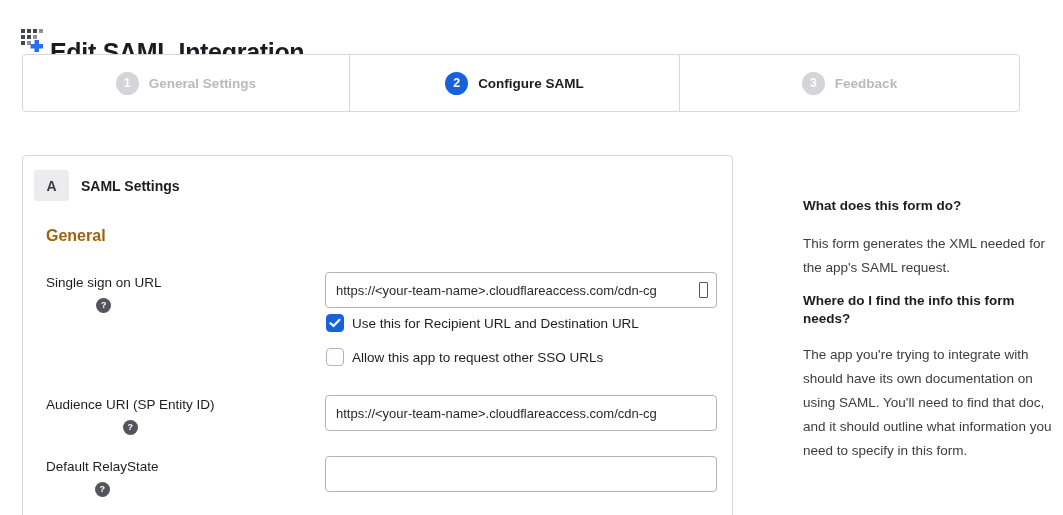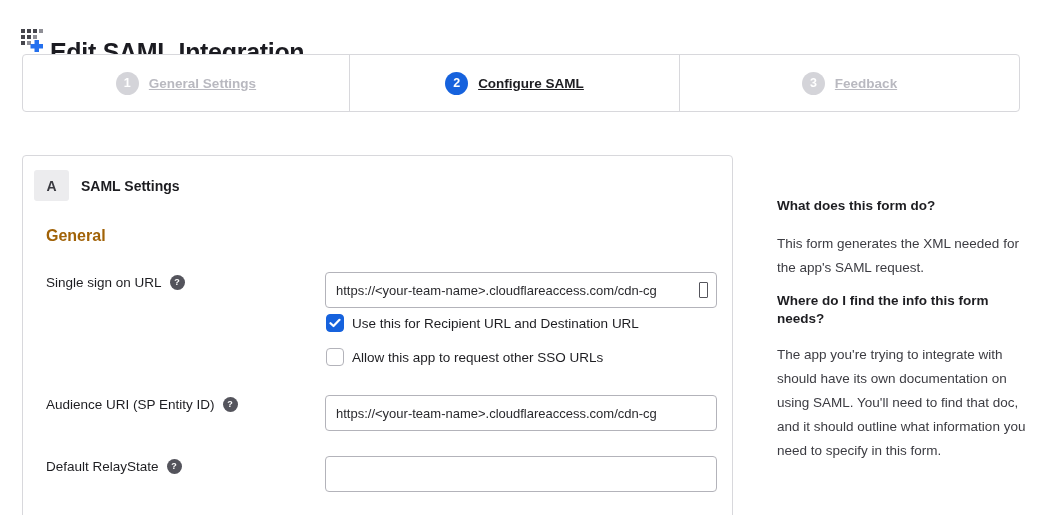--- a/index.html
+++ b/index.html
@@ -42,7 +42,7 @@
     background: #d4d4d9;
   }
   .step.active .step-circle { background: #1662dd; }
-  .step-label { font-size: 13.5px; font-weight: 700; color: #b9b9c0; text-decoration: underline; }
+  .step-label { font-size: 13.5px; font-weight: 700; color: #b9b9c0; }
   .step.active .step-label { color: #1d1d21; }
 
   

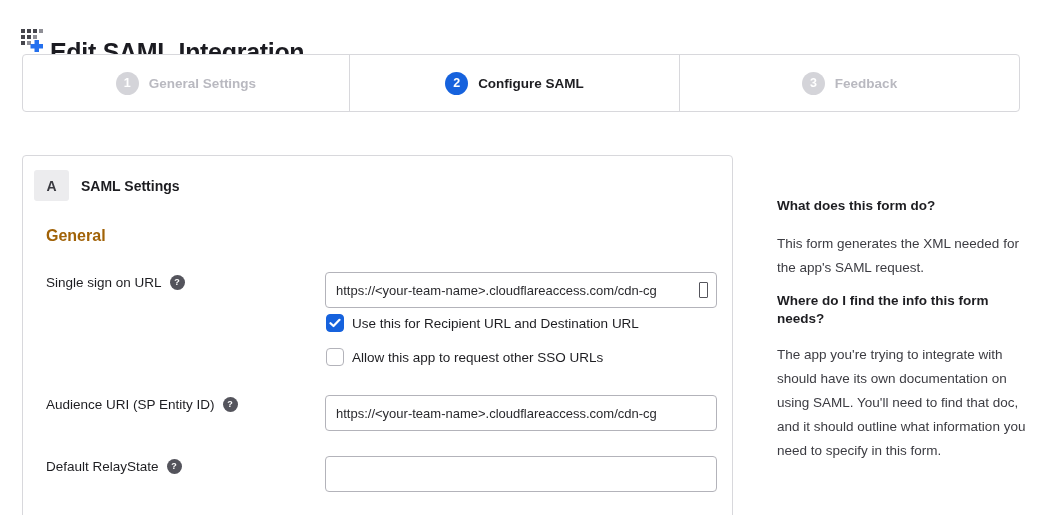--- a/index.html
+++ b/index.html
@@ -112,7 +112,7 @@
 
   
   .help-sidebar {
-    position: absolute; left: 777px; top: 197px; width: 252px;
+    position: absolute; left: 803px; top: 197px; width: 252px;
   }
   .help-heading {
     font-size: 13.5px; font-weight: 700; color: #1d1d21; line-height: 18px;

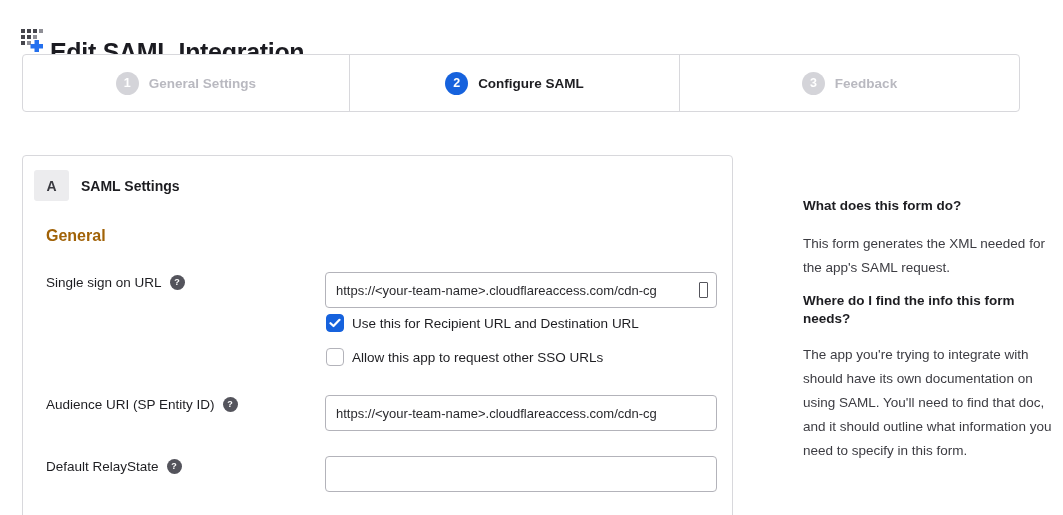--- a/index.html
+++ b/index.html
@@ -68,7 +68,7 @@
   .field-label {
     position: absolute; left: 23px;
     display: flex; align-items: center; gap: 8px;
-    font-size: 13.5px; color: #1e1e22;
+    font-size: 13.5px; color: #1e1e22; flex-direction: column;
   }
   .help-icon {
     width: 15px; height: 15px; border-radius: 50%;

